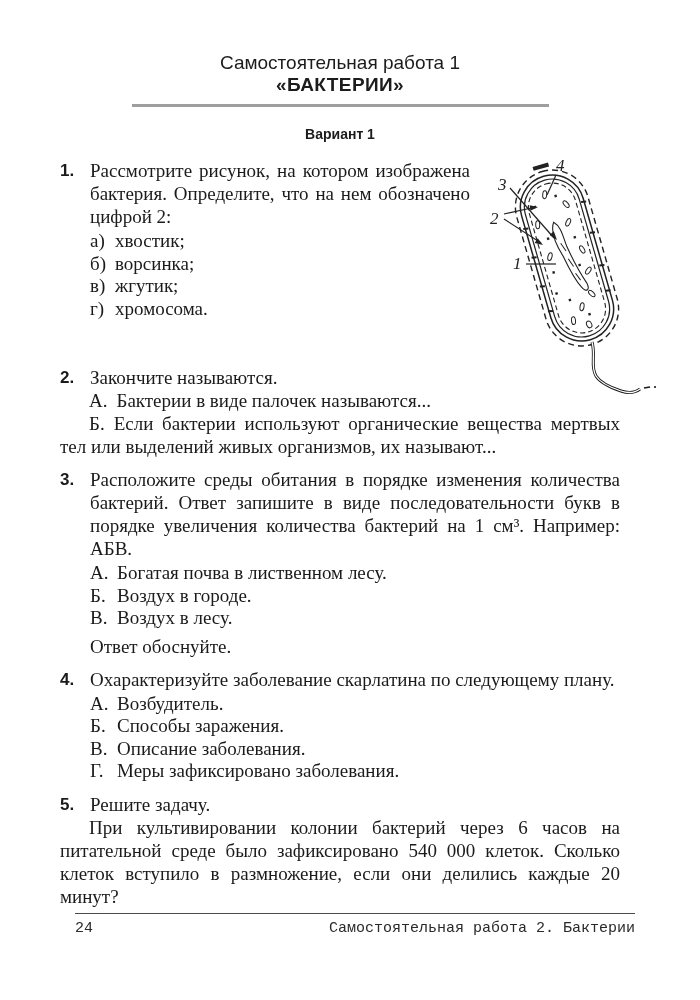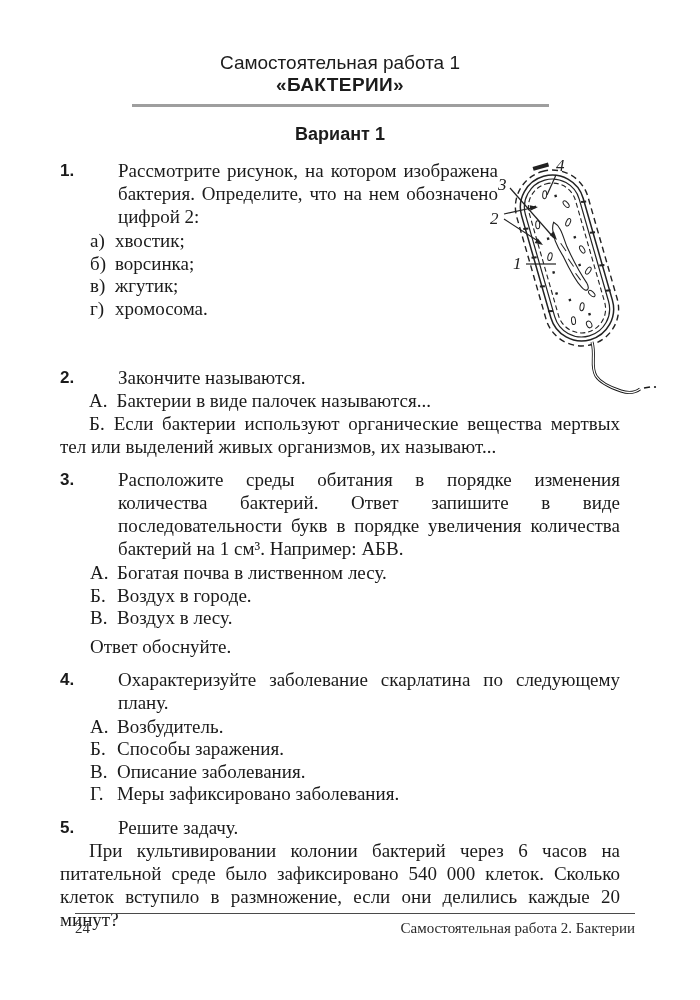--- a/index.html
+++ b/index.html
@@ -14,7 +14,7 @@
   .doc-title .t2{font-weight:700;letter-spacing:.4px;}
   .title-rule{height:3px;background:#9e9e9e;width:417px;margin:8px auto 0;}
   .variant{text-align:center;font-family:"Liberation Sans",sans-serif;
-    font-weight:700;font-size:18px;margin-top:17px;line-height:21px;}
+    font-weight:700;font-size:14px;margin-top:17px;line-height:21px;}
   .q{position:relative;padding-left:30px;font-size:19px;line-height:23px;margin-top:10px;}
   .qnum{position:absolute;left:0;top:0;font-family:"Liberation Sans",sans-serif;
     font-weight:700;font-size:17px;line-height:23px;}

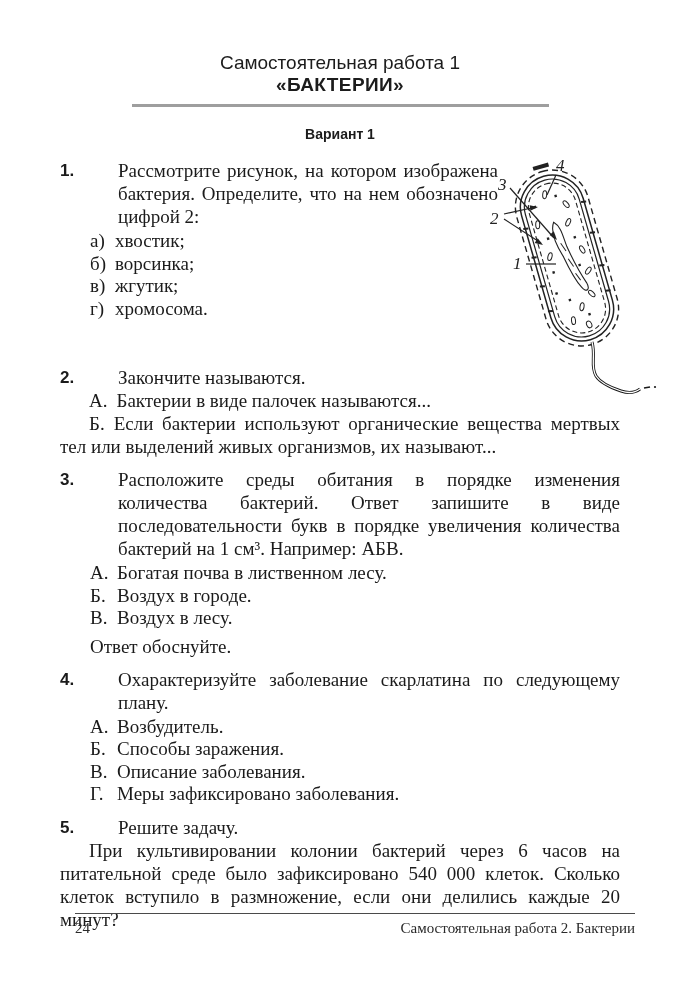--- a/index.html
+++ b/index.html
@@ -18,7 +18,7 @@
   .q{position:relative;padding-left:30px;font-size:19px;line-height:23px;margin-top:10px;}
   .qnum{position:absolute;left:0;top:0;font-family:"Liberation Sans",sans-serif;
     font-weight:700;font-size:17px;line-height:23px;}
-  .qtext{text-align:justify;margin-left:28px;}
+  .qtext{text-align:justify;}
   .q1{margin-top:14px;margin-bottom:46px;}
   .q1 .qtext{width:380px;}
   .opts{margin-top:2px;}

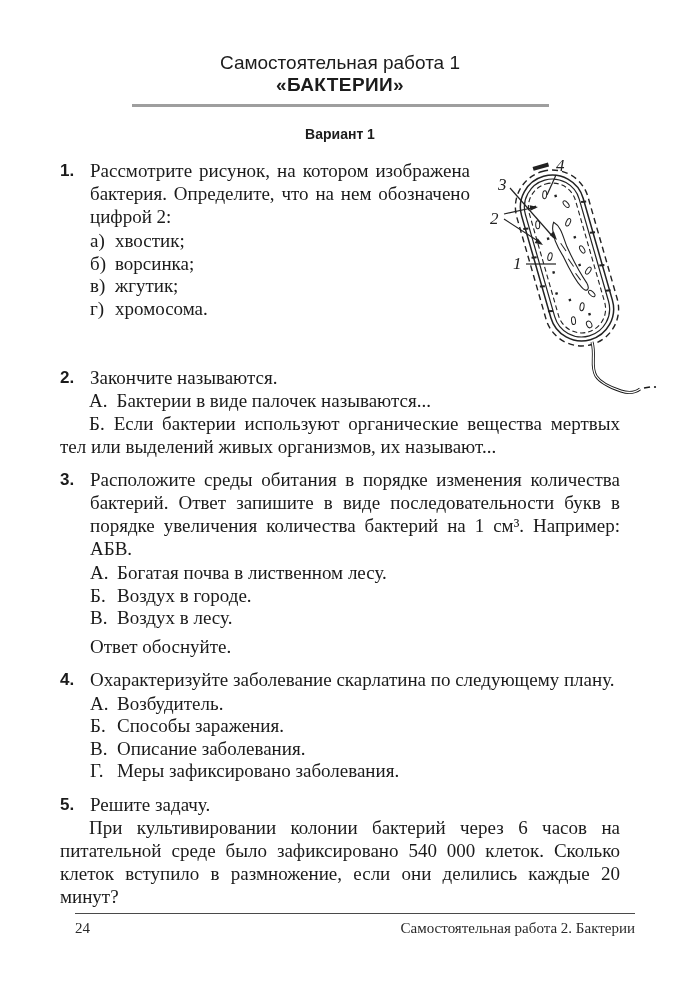--- a/index.html
+++ b/index.html
@@ -34,7 +34,7 @@
   .footer{position:absolute;left:75px;top:913px;width:560px;
     border-top:1.5px solid #4a4a4a;padding-top:6px;
     display:flex;justify-content:space-between;
-    font-family:Liberation Serif, serif;font-size:15px;color:#2a2a2a;gap:20px;}
+    font-family:Liberation Mono, monospace;font-size:15px;color:#2a2a2a;gap:20px;}
 </style>
 </head>
 <body>

